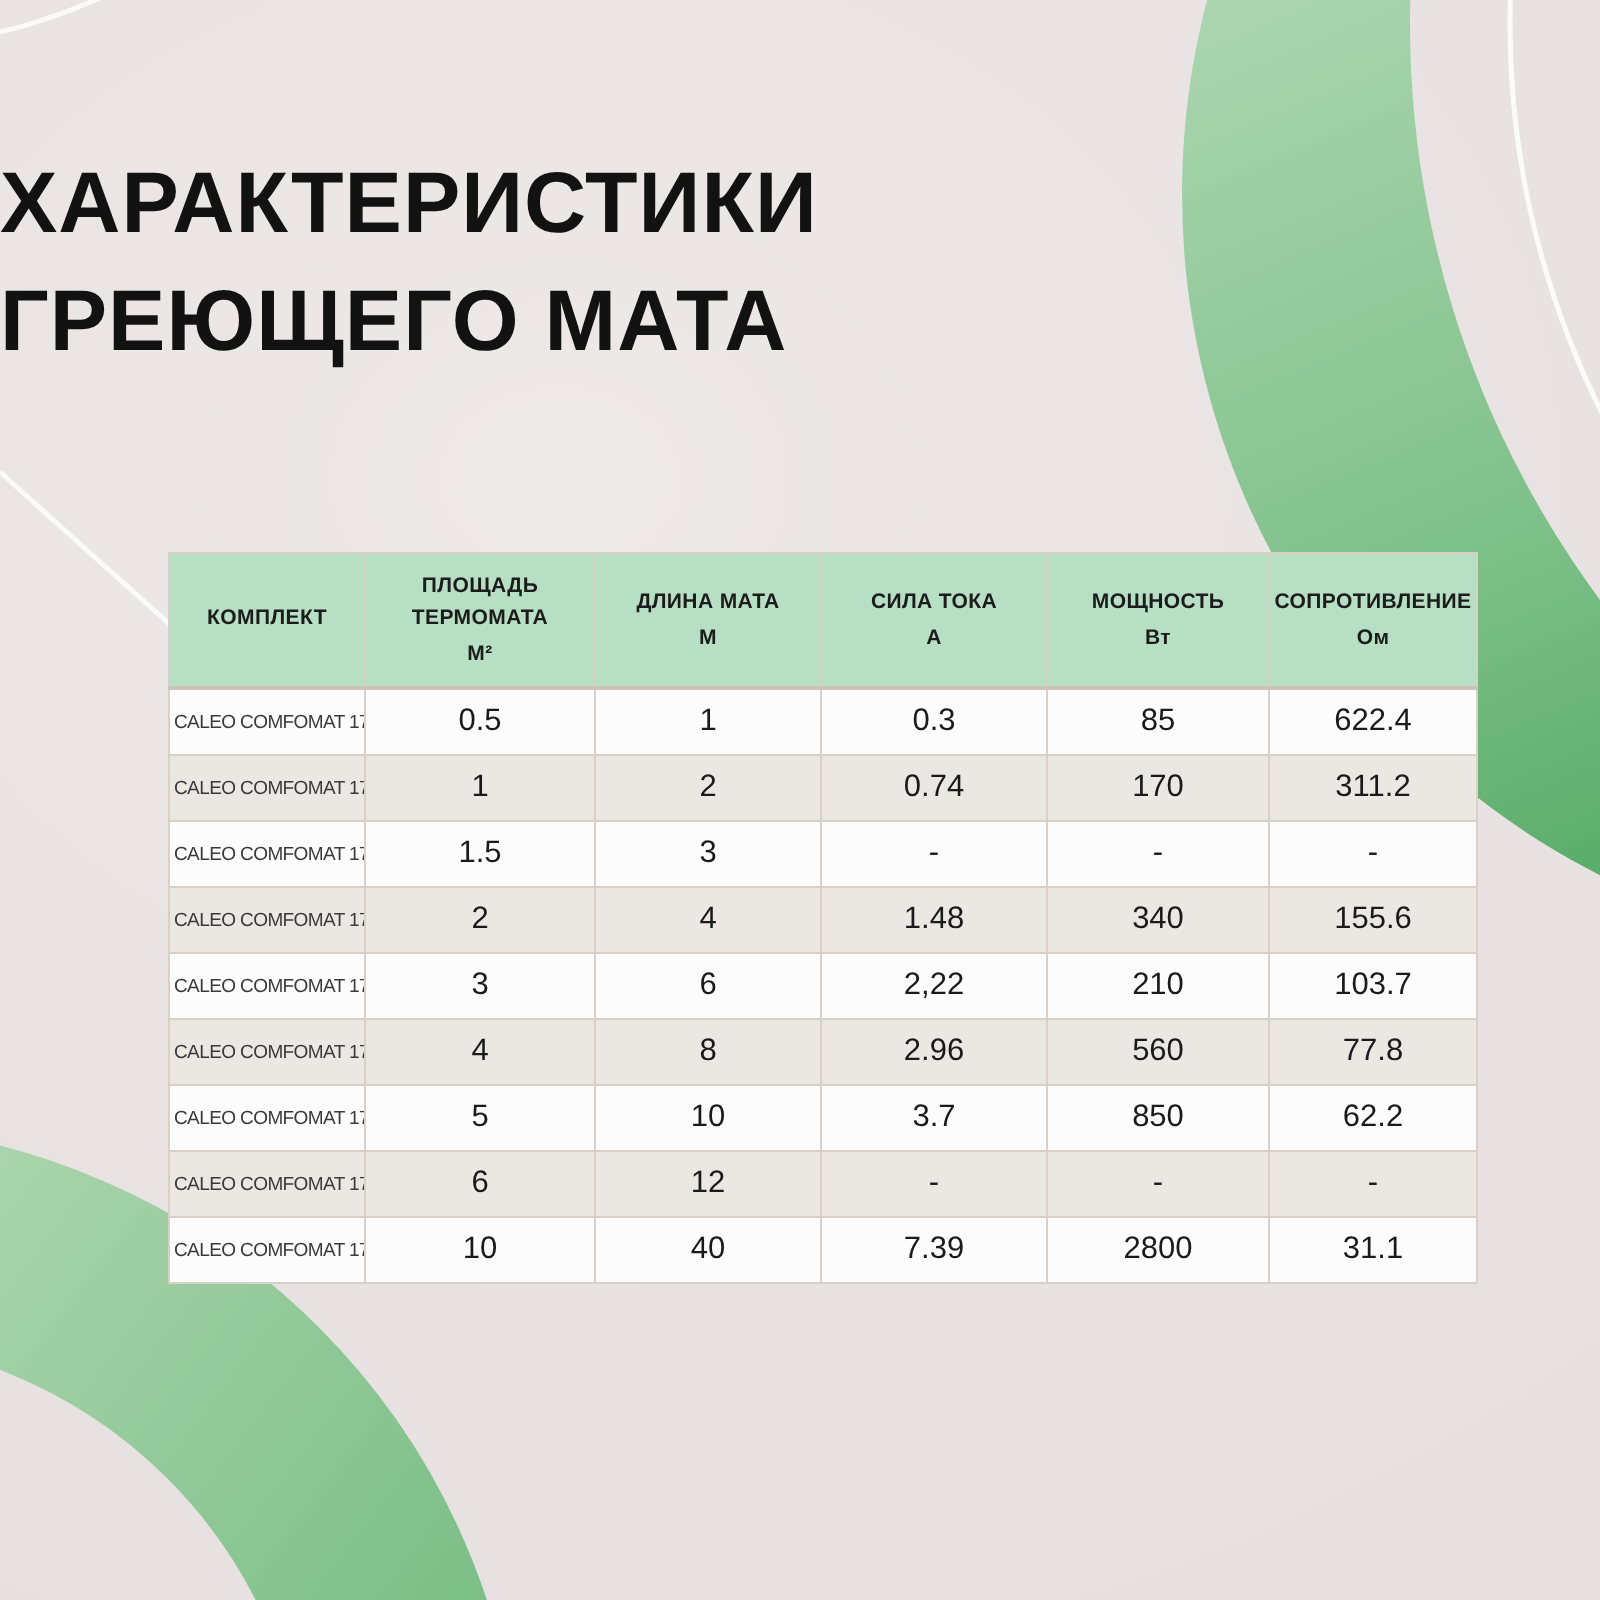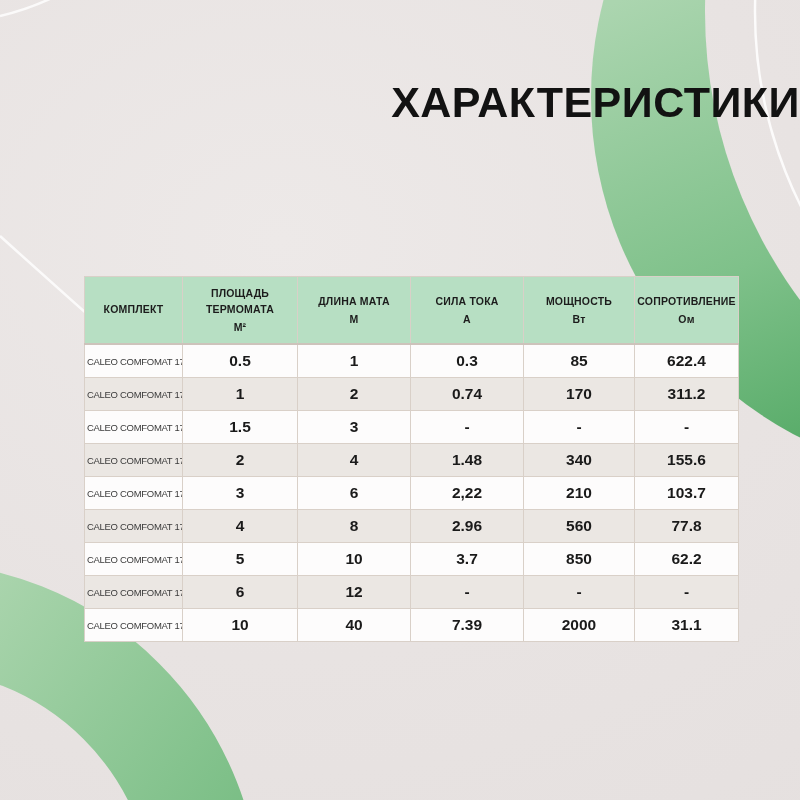--- a/index.html
+++ b/index.html
@@ -24,13 +24,12 @@
     top: 44px;
     left: 0;
     width: 100%;
-    text-align: right;
+    text-align: left;
     color: #121212;
     font-weight: 800;
     font-size: 43px;
     line-height: 1.38;
     letter-spacing: 0.5px;
-    padding-left: 10px;
     box-sizing: border-box;
   }
   .title span { display: block; }

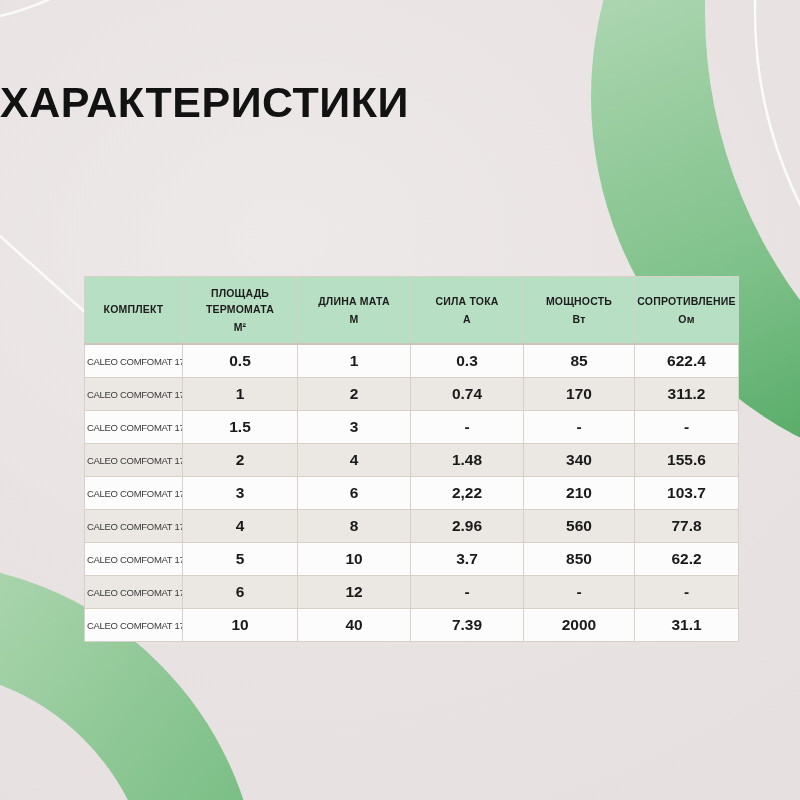--- a/index.html
+++ b/index.html
@@ -115,6 +115,7 @@
 
     <h1 class="title">
       <span>ХАРАКТЕРИСТИКИ</span>
+      <span>ГРЕЮЩЕГО МАТА</span>
     </h1>
 
     <table class="spec">

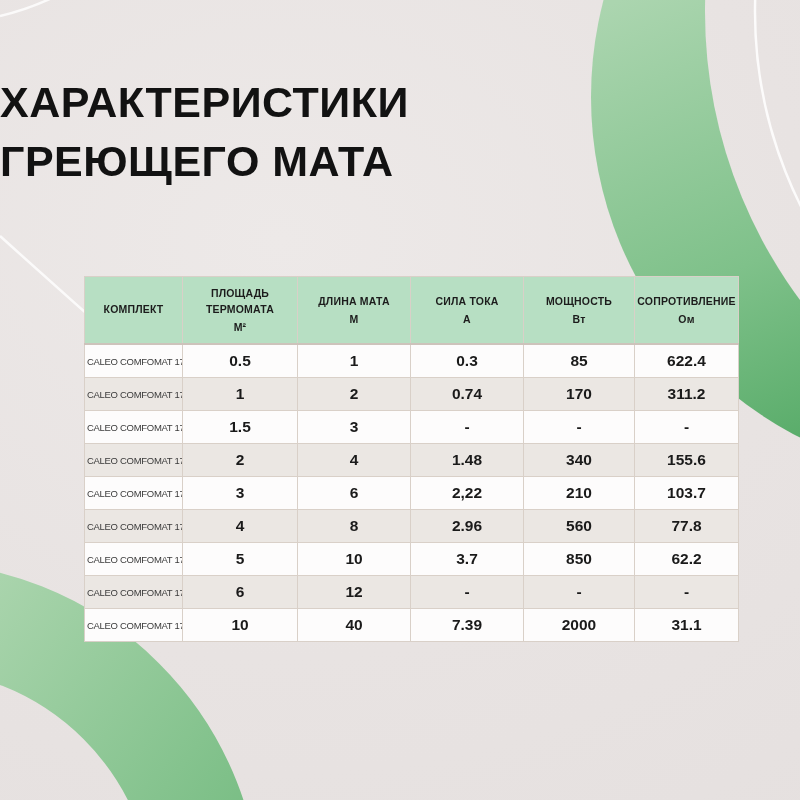--- a/index.html
+++ b/index.html
@@ -66,7 +66,7 @@
   table.spec tbody td { height: 32px; }
   table.spec tbody td.val {
     font-size: 15.5px;
-    font-weight: 700;
+    font-weight: 400;
     color: #1a1a1a;
   }
   table.spec tbody td.kit {

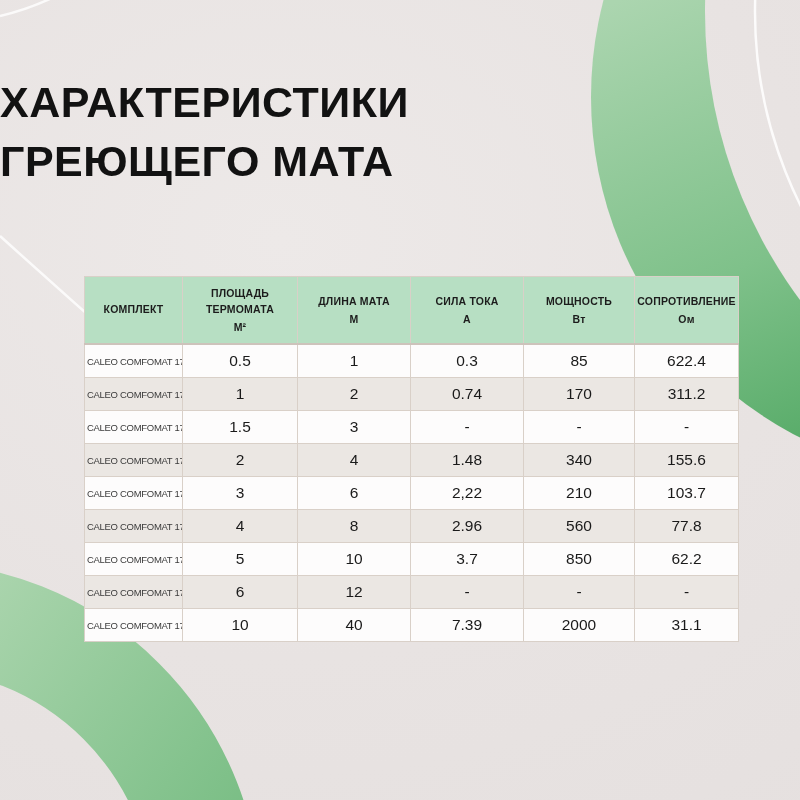--- a/index.html
+++ b/index.html
@@ -225,7 +225,7 @@
             <td class="val">10</td>
             <td class="val">40</td>
             <td class="val">7.39</td>
-            <td class="val">2000</td>
+            <td class="val">2800</td>
             <td class="val">31.1</td>
           </tr>
         </tbody>

